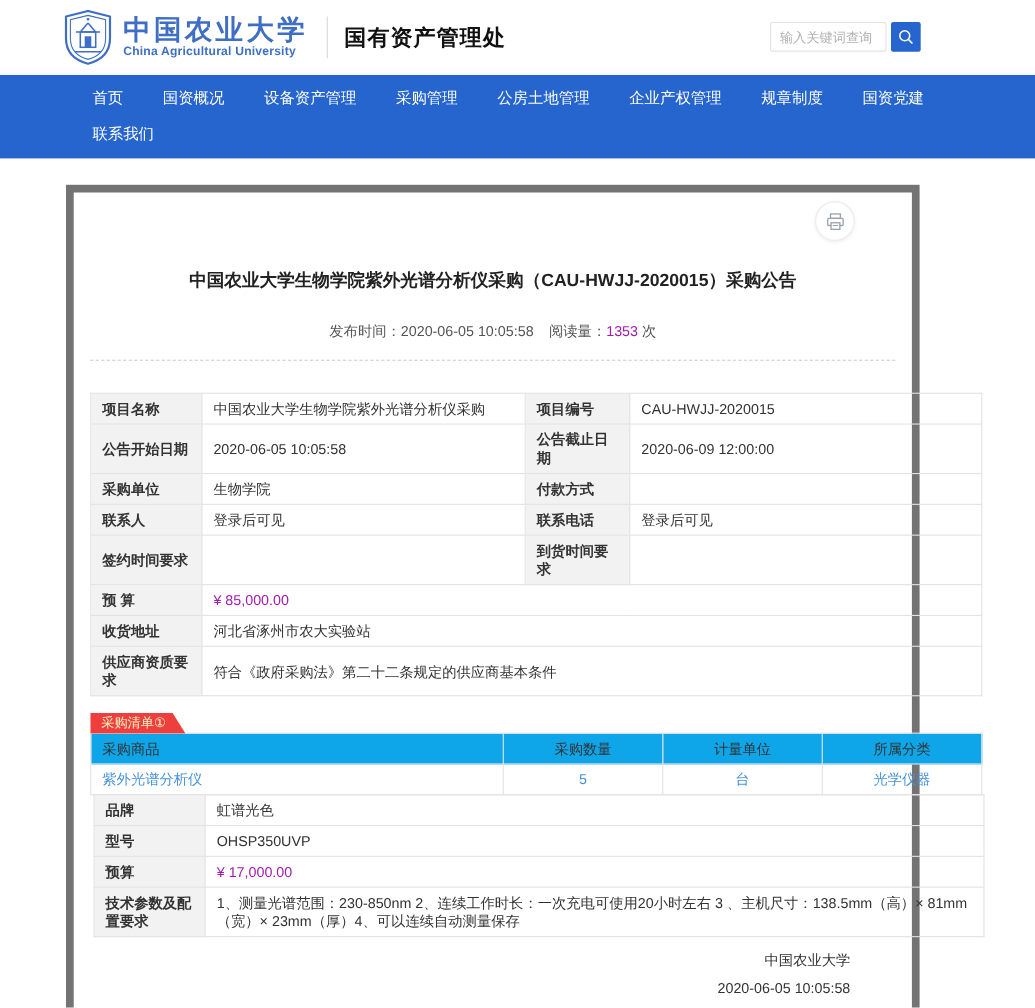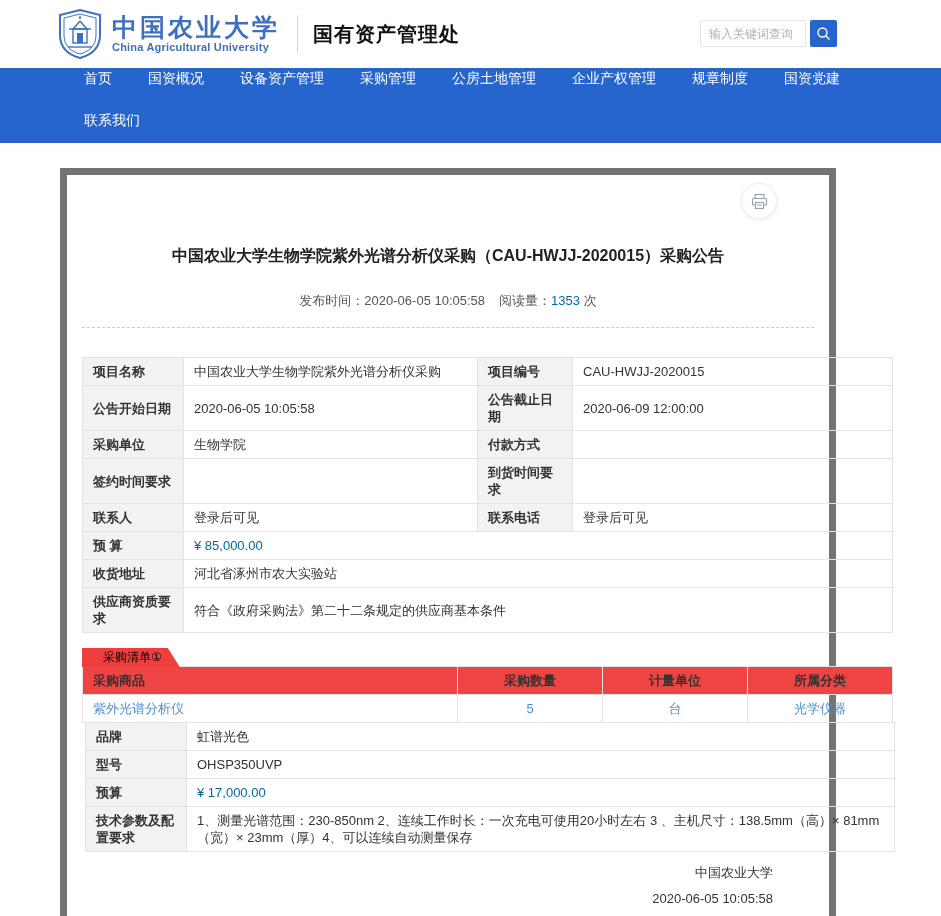--- a/index.html
+++ b/index.html
@@ -22,7 +22,7 @@
   .search-btn { width:27px; height:27px; margin-left:4px; background:#2565cd; border:none; border-radius:2px; cursor:pointer; display:flex; align-items:center; justify-content:center; }
 
   
-  .nav { background:#2565cd; padding:0 0 13px 84px; }
+  .nav { background:#2565cd; padding:11px 0 13px 84px; }
   .nav-row { display:flex; }
   .nav-row + .nav-row { margin-top:22px; }
   .nav-item { color:#fff; font-size:14px; line-height:20px; margin-right:36px; cursor:pointer; white-space:nowrap; }

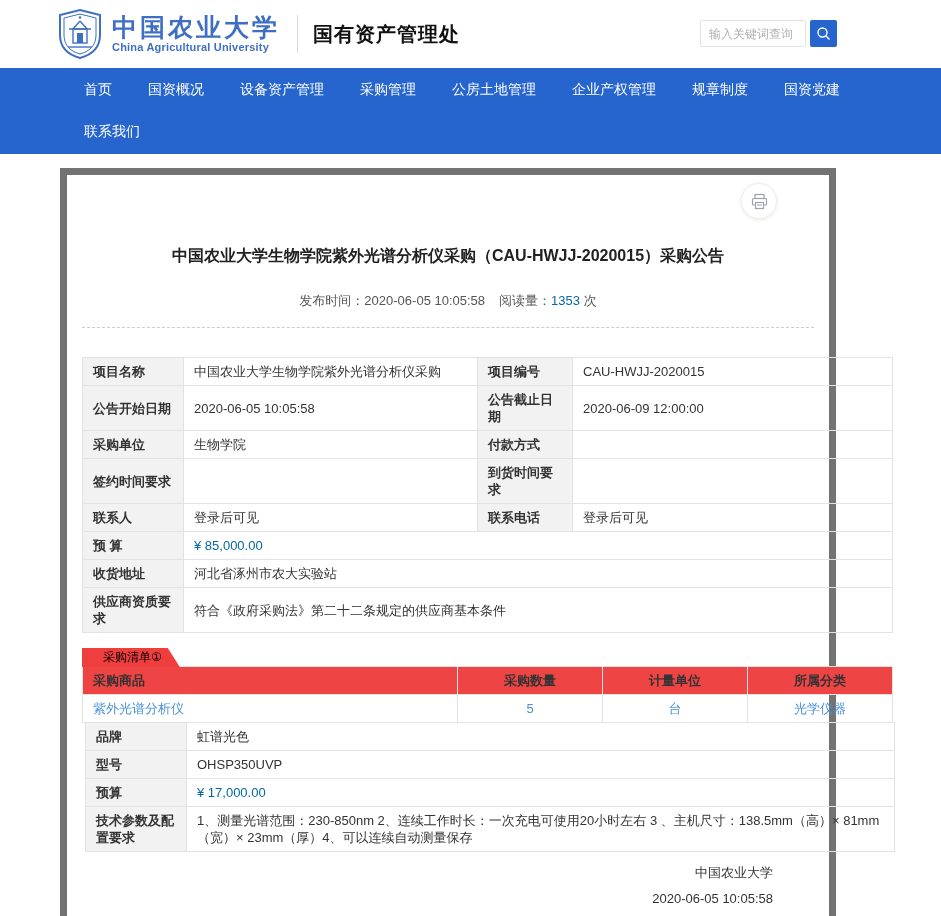--- a/index.html
+++ b/index.html
@@ -24,7 +24,7 @@
   
   .nav { background:#2565cd; padding:11px 0 13px 84px; }
   .nav-row { display:flex; }
-  .nav-row + .nav-row { margin-top:22px; }
+  .nav-row + .nav-row { margin-top:12px; }
   .nav-item { color:#fff; font-size:14px; line-height:20px; margin-right:36px; cursor:pointer; white-space:nowrap; }
 
   

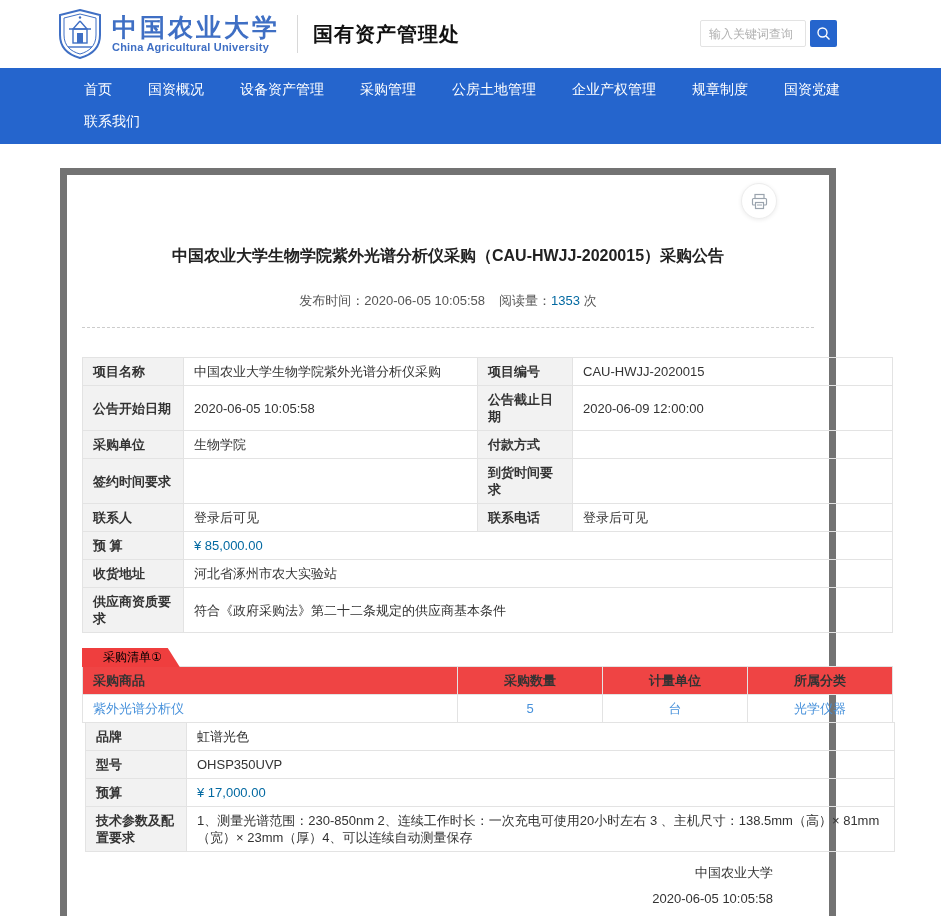--- a/index.html
+++ b/index.html
@@ -33,7 +33,7 @@
   .article-title { margin:70px 60px 0; text-align:center; font-size:16px; font-weight:bold; color:#222; line-height:22px; }
   .article-meta { margin-top:25px; text-align:center; font-size:13px; color:#555; }
   .article-meta .views-label { margin-left:14px; }
-  .red { color:#0369a1; }
+  .red { color:#a21caf; }
   .dashed { border-top:1px dashed #ccc; margin:0 15px; }
   .dashed-1 { margin-top:17px; }
 

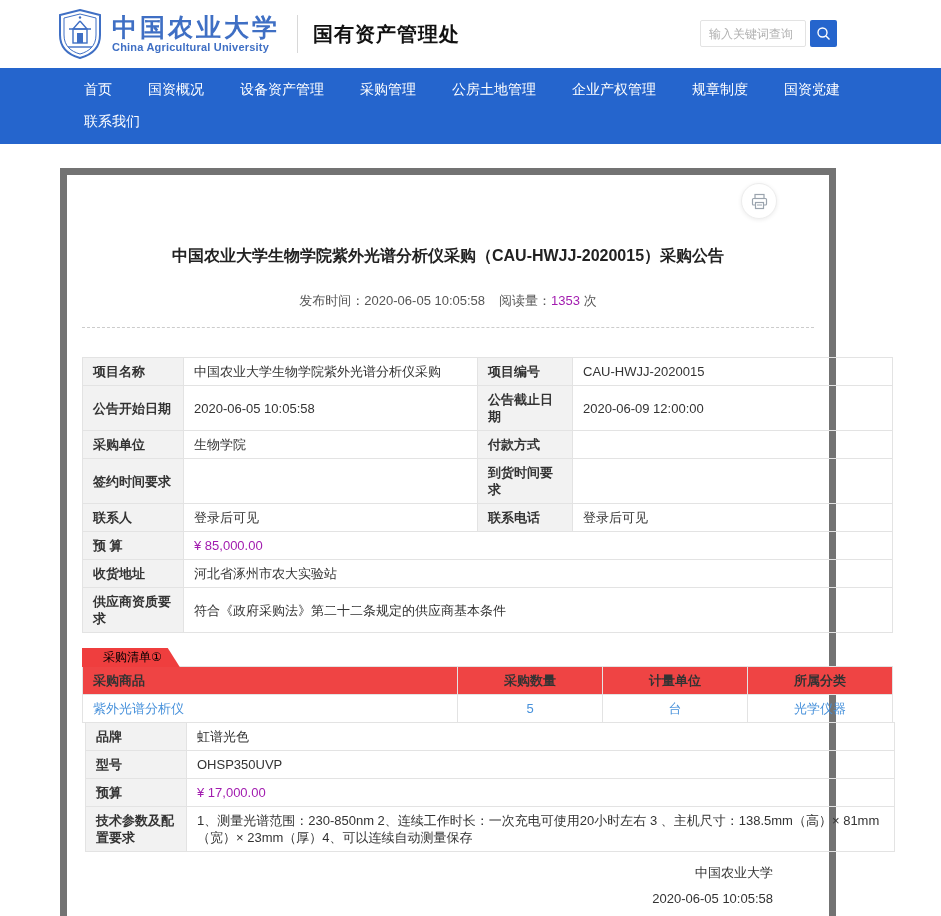--- a/index.html
+++ b/index.html
@@ -153,16 +153,16 @@
         <td class="c4"></td>
       </tr>
       <tr>
+        <td class="lbl c1">联系人</td>
+        <td class="c2">登录后可见</td>
+        <td class="lbl c3">联系电话</td>
+        <td class="c4">登录后可见</td>
+      </tr>
+      <tr>
         <td class="lbl c1">签约时间要求</td>
         <td class="c2"></td>
         <td class="lbl c3">到货时间要求</td>
         <td class="c4"></td>
-      </tr>
-      <tr>
-        <td class="lbl c1">联系人</td>
-        <td class="c2">登录后可见</td>
-        <td class="lbl c3">联系电话</td>
-        <td class="c4">登录后可见</td>
       </tr>
       <tr>
         <td class="lbl c1">预 算</td>

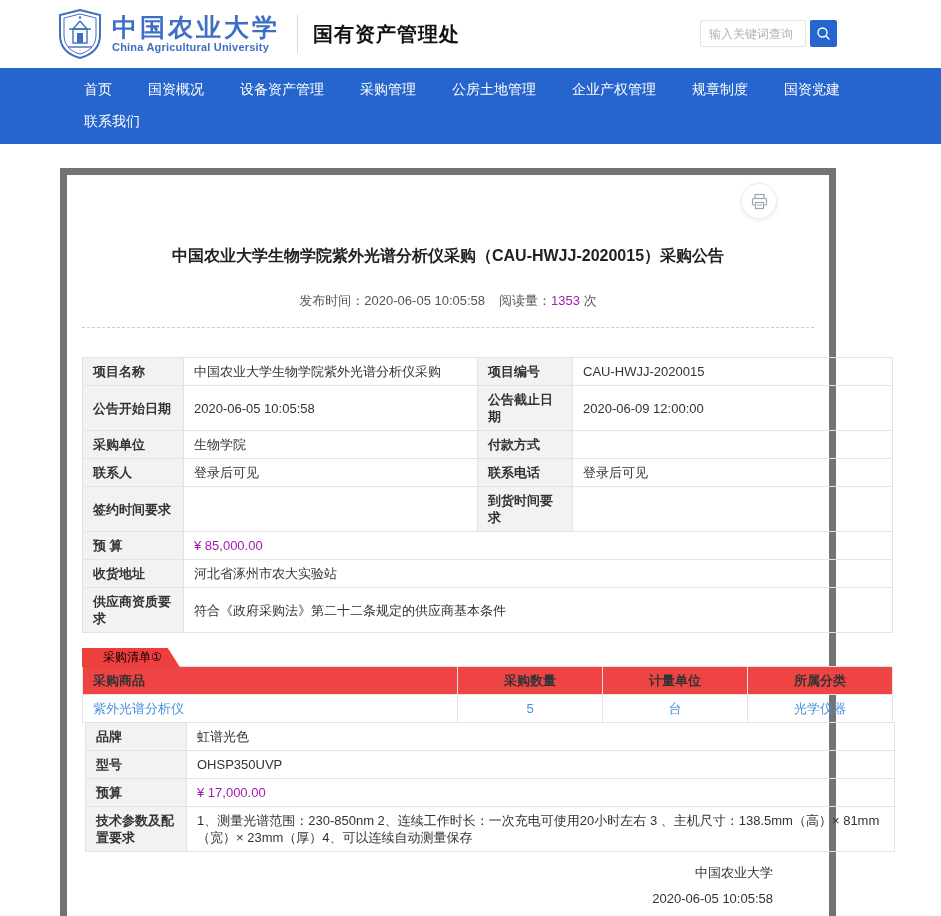--- a/index.html
+++ b/index.html
@@ -45,7 +45,7 @@
   .info-table .c1 { width:101px; } .info-table .c2 { width:294px; }
   .info-table .c3 { width:95px; }  .info-table .c4 { width:320px; }
 
-  .tag { display:inline-block; margin:14px 0 0 15px; background:#ef3e3e; color:#000000; font-size:12px; line-height:19px; padding:0 18px 0 21px; clip-path:polygon(0 0,calc(100% - 12px) 0,100% 100%,0 100%); position:relative; top:1px; }
+  .tag { display:inline-block; margin:14px 0 0 15px; background:#ef3e3e; color:#fef9c3; font-size:12px; line-height:19px; padding:0 18px 0 10px; clip-path:polygon(0 0,calc(100% - 12px) 0,100% 100%,0 100%); position:relative; top:1px; }
 
   .list-table th { font-weight:bold; text-align:center; background:#ef4444; }
   .list-table .c1 { width:375px; text-align:left; }

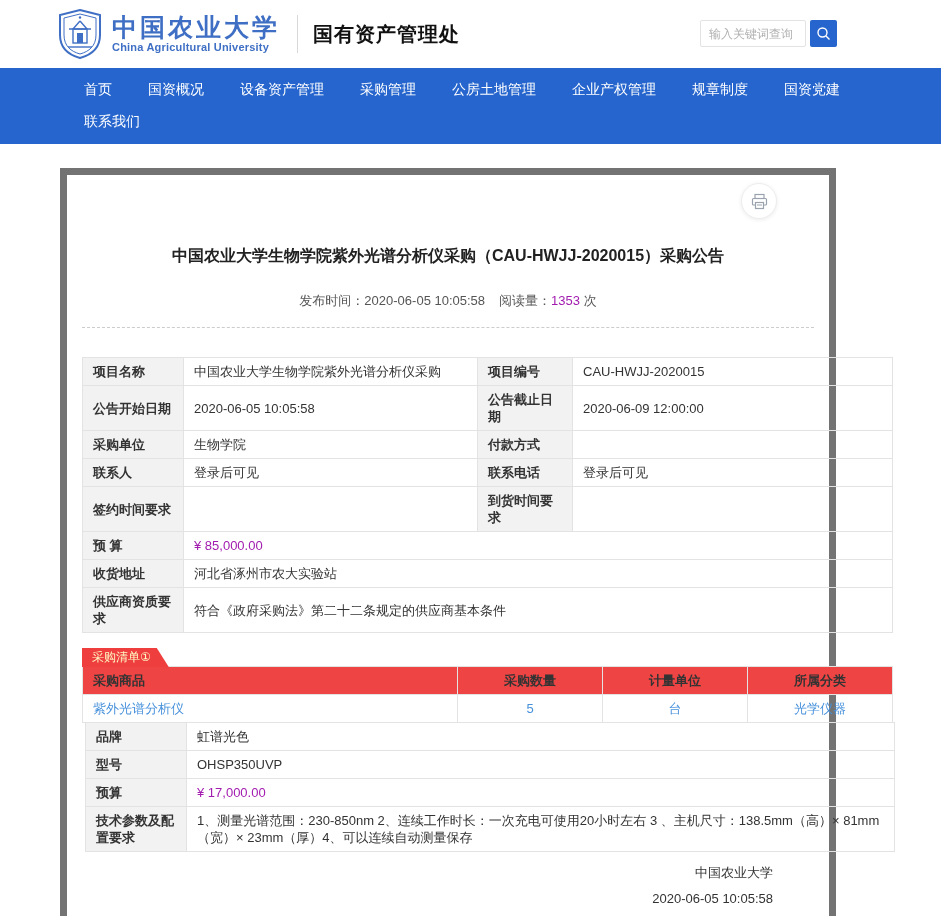--- a/index.html
+++ b/index.html
@@ -47,7 +47,7 @@
 
   .tag { display:inline-block; margin:14px 0 0 15px; background:#ef3e3e; color:#fef9c3; font-size:12px; line-height:19px; padding:0 18px 0 10px; clip-path:polygon(0 0,calc(100% - 12px) 0,100% 100%,0 100%); position:relative; top:1px; }
 
-  .list-table th { font-weight:bold; text-align:center; background:#ef4444; }
+  .list-table th { font-weight:normal; text-align:center; background:#0ea5e9; }
   .list-table .c1 { width:375px; text-align:left; }
   .list-table .c2,.list-table .c3 { width:145px; }
   .list-table .c4 { width:145px; }

